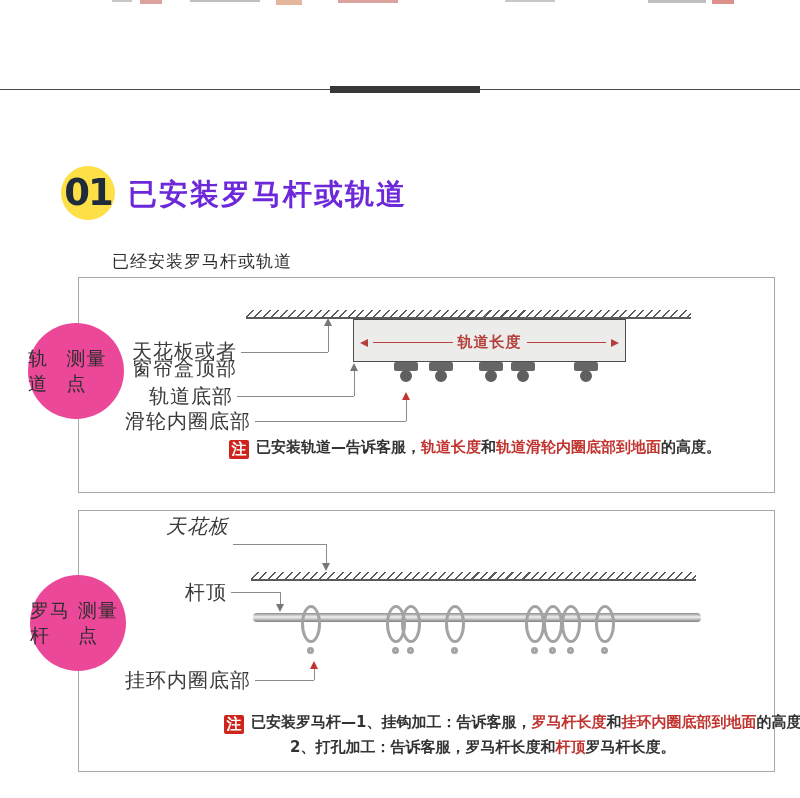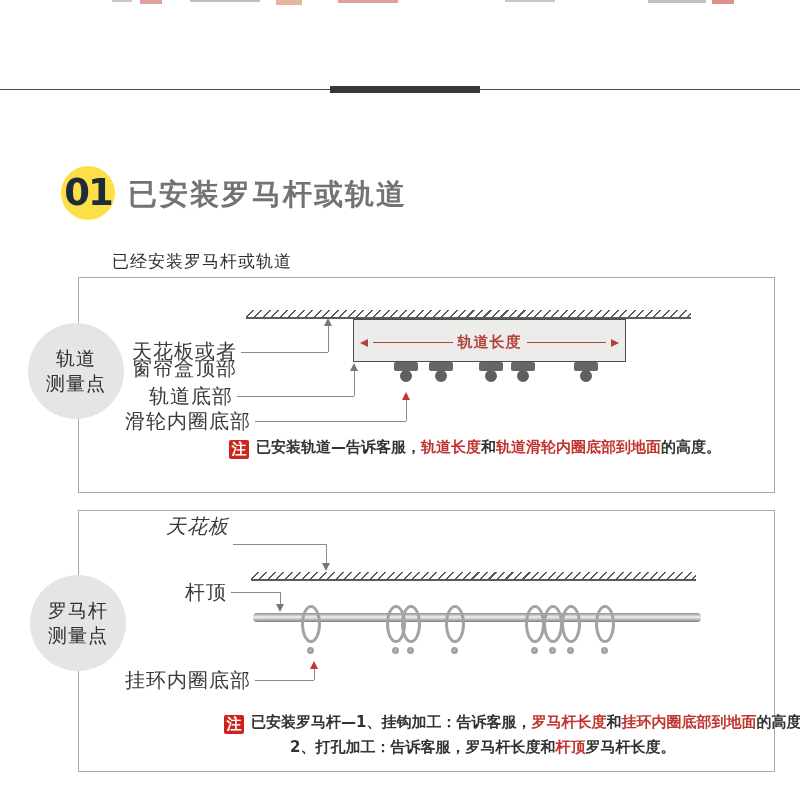--- a/index.html
+++ b/index.html
@@ -21,7 +21,7 @@
   
   .num-circle { position:absolute; left:61px; top:166px; width:54px; height:54px; border-radius:50%; background:#fde047; text-align:center; }
   .num-circle span { font-size:37px; font-weight:800; color:#1d2b3a; line-height:54px; letter-spacing:-2px; }
-  .section-title { position:absolute; left:128px; top:175px; font-size:29px; font-weight:600; color:#737373; letter-spacing:2px; }
+  .section-title { position:absolute; left:128px; top:175px; font-size:29px; font-weight:600; color:#6d28d9; letter-spacing:2px; }
   .panel-caption { position:absolute; left:112px; top:250px; font-size:17px; color:#2f2f2f; letter-spacing:1px; }
 
   

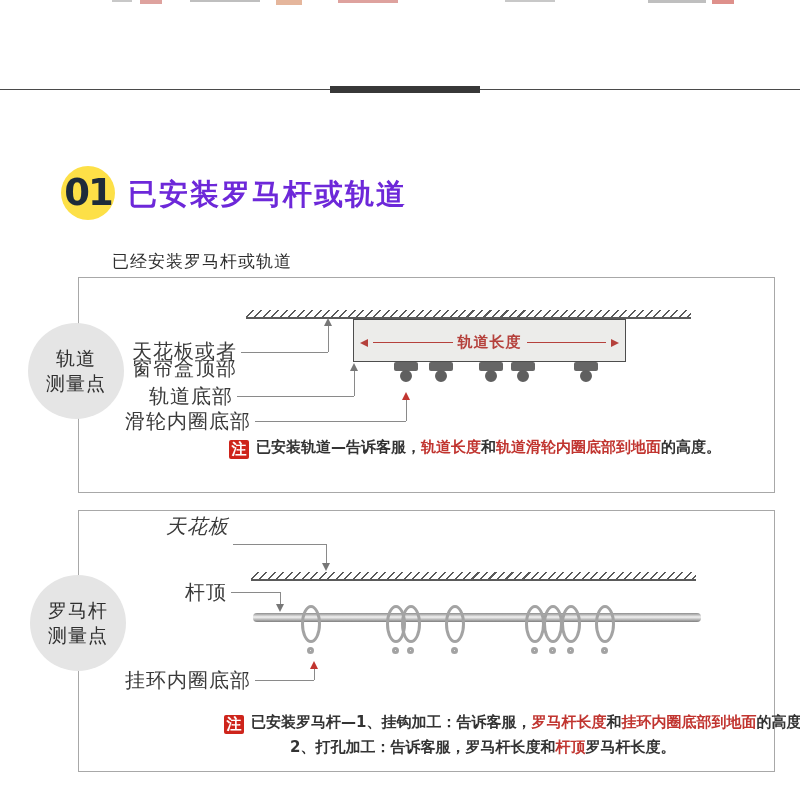--- a/index.html
+++ b/index.html
@@ -29,8 +29,8 @@
   .panel-track { top:277px; height:216px; }
   .panel-rod   { top:510px; height:262px; }
 
-  .measure-badge { position:absolute; width:96px; height:96px; border-radius:50%; background:#e5e5e5; z-index:5;
-                   display:flex; flex-direction:column; align-items:center; justify-content:center; }
+  .measure-badge { position:absolute; width:96px; height:96px; border-radius:50%; background:#ec4899; z-index:5;
+                   display:flex; flex-direction:row; align-items:center; justify-content:center; }
   .measure-badge span { font-size:19px; color:#2f2f2f; line-height:25px; letter-spacing:1px; }
   .badge-track { left:-51px; top:45px; }
   .badge-rod   { left:-49px; top:64px; }

